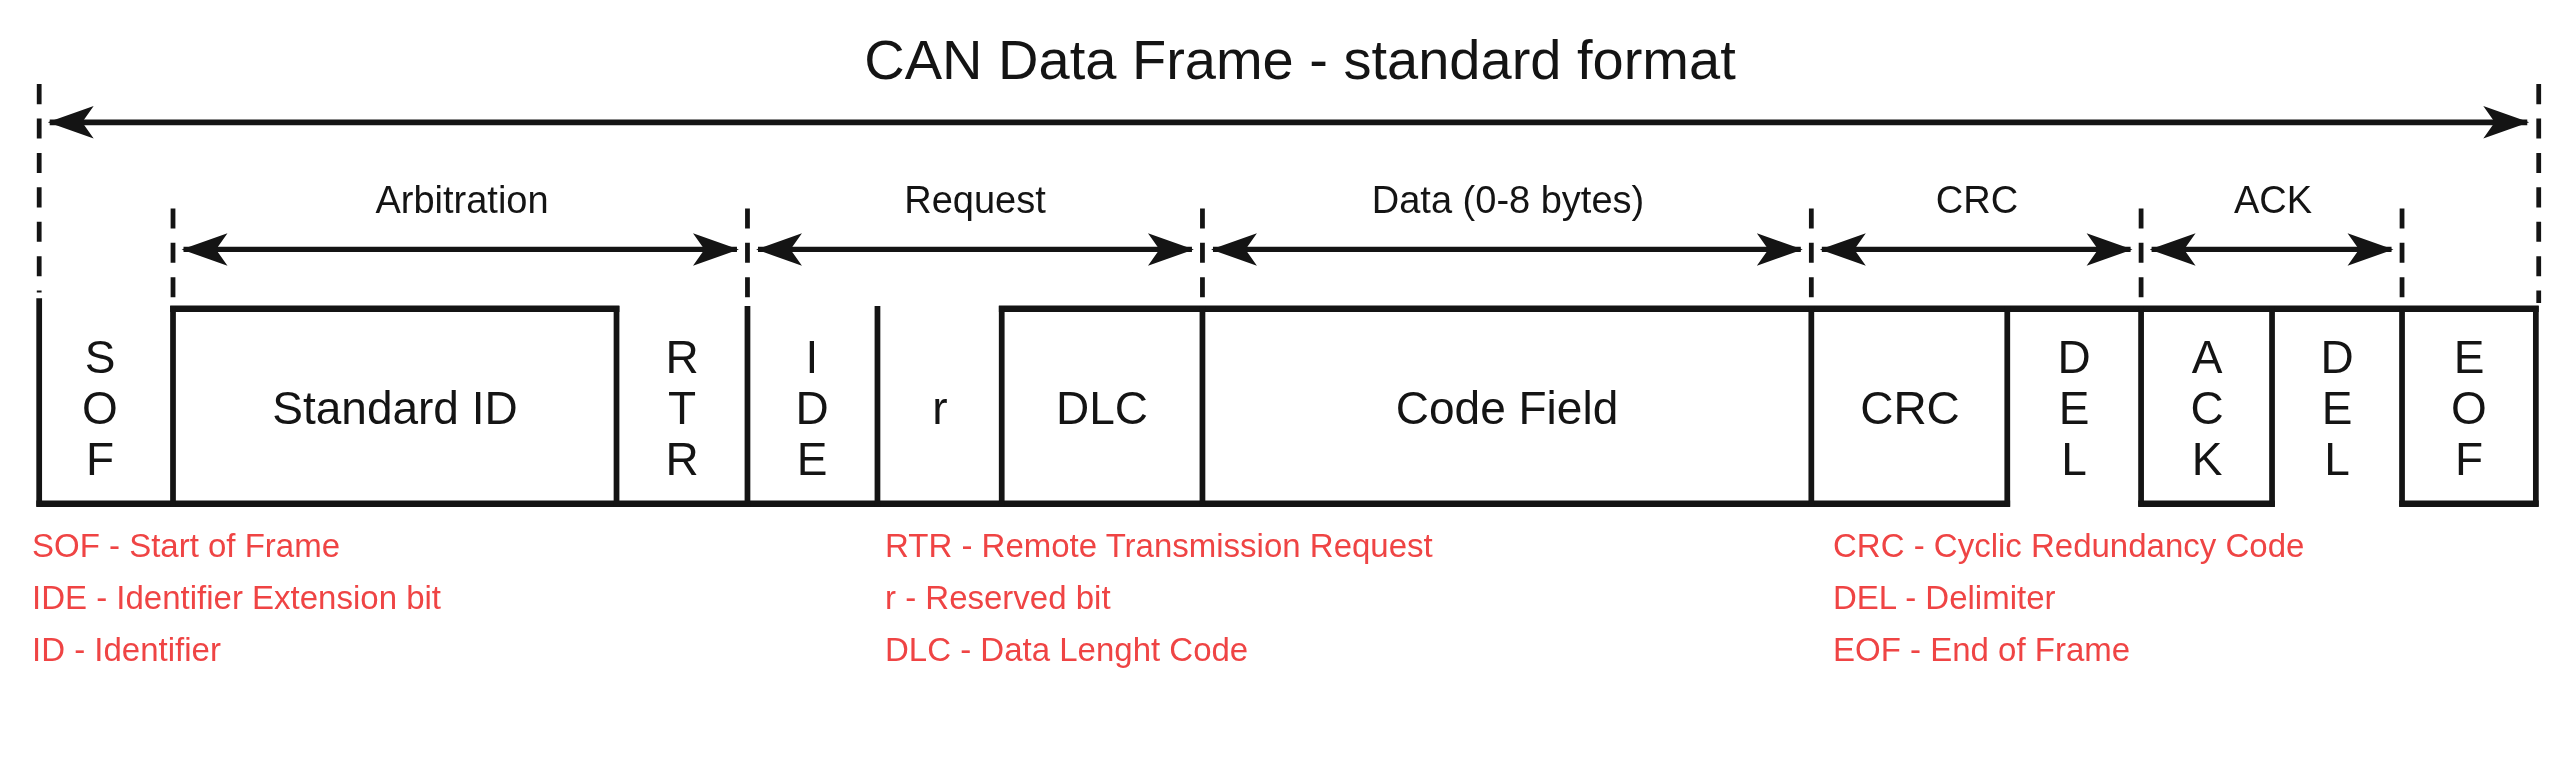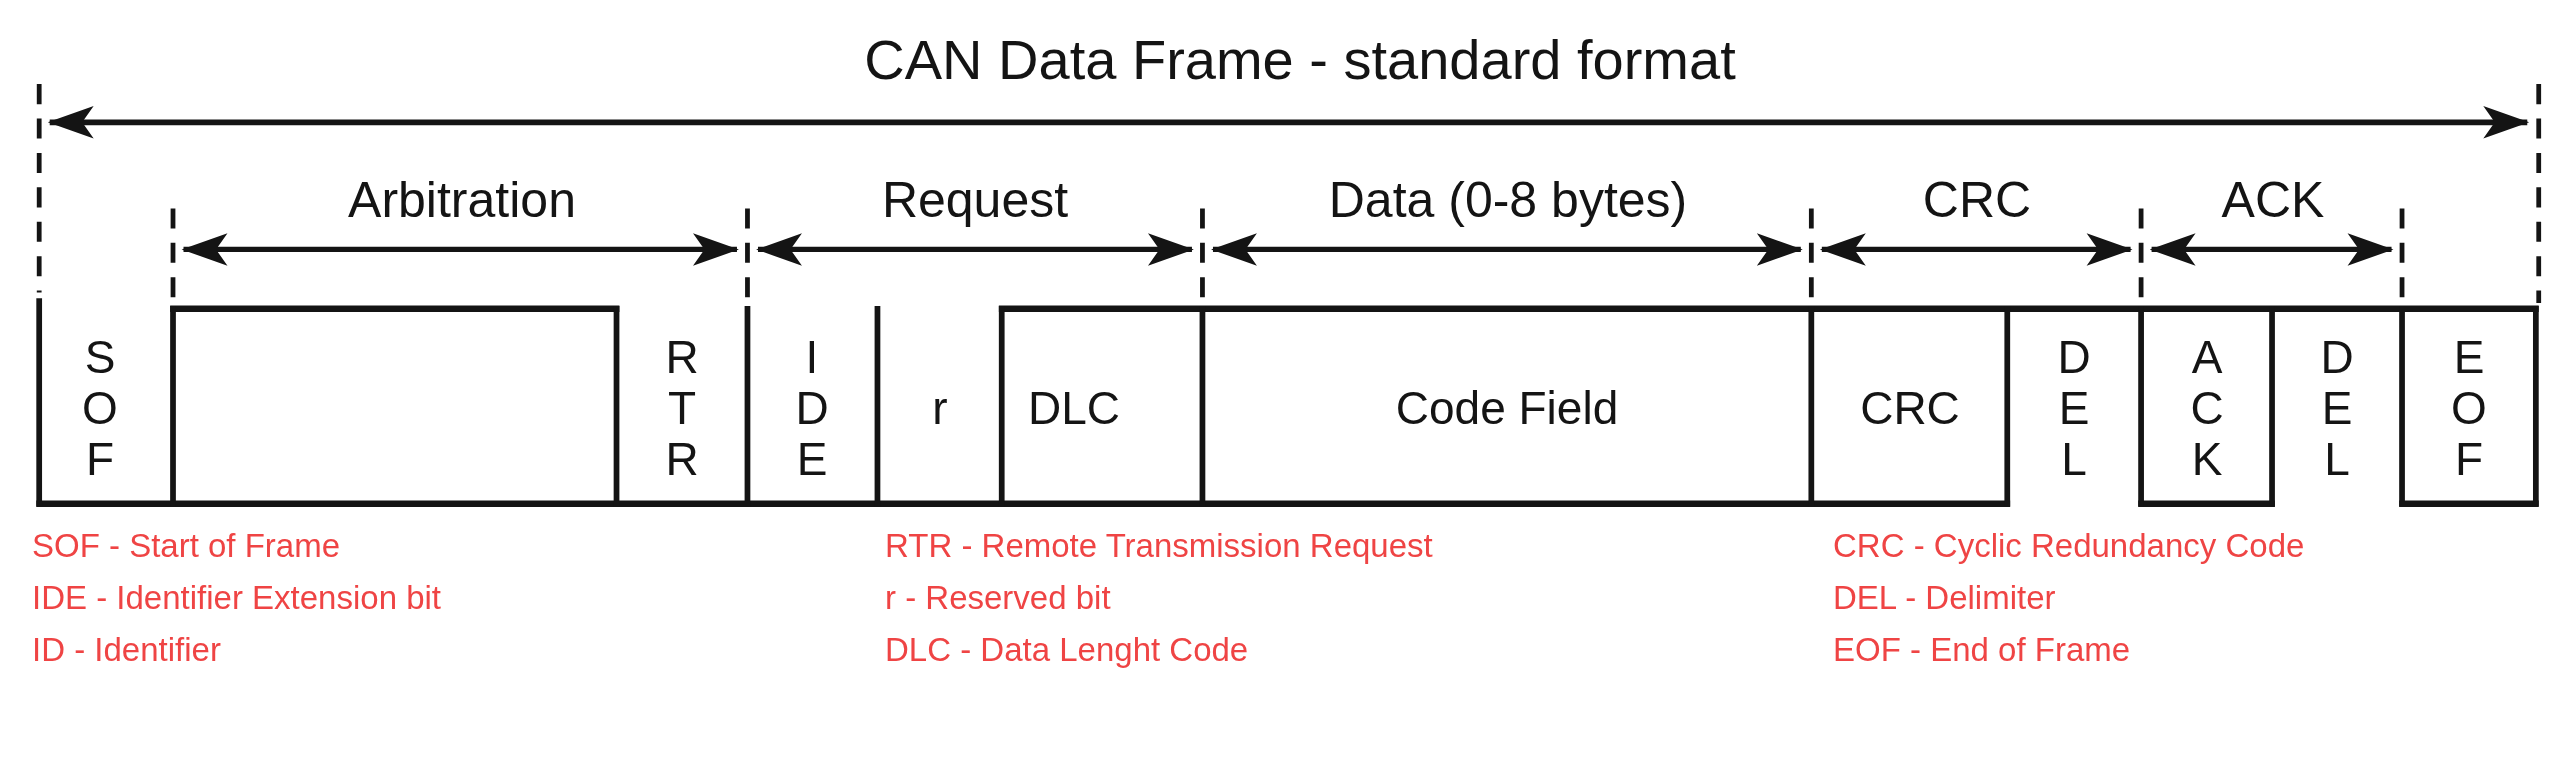--- a/index.html
+++ b/index.html
@@ -18,7 +18,7 @@
   }
   .section-label{
     position:absolute;top:173px;transform:translateX(-50%);
-    font-size:50px;line-height:54px;white-space:nowrap;color:#141414;
+    font-size:38px;line-height:54px;white-space:nowrap;color:#141414;
   }
   .cell-label{
     position:absolute;top:408px;transform:translate(-50%,-50%);

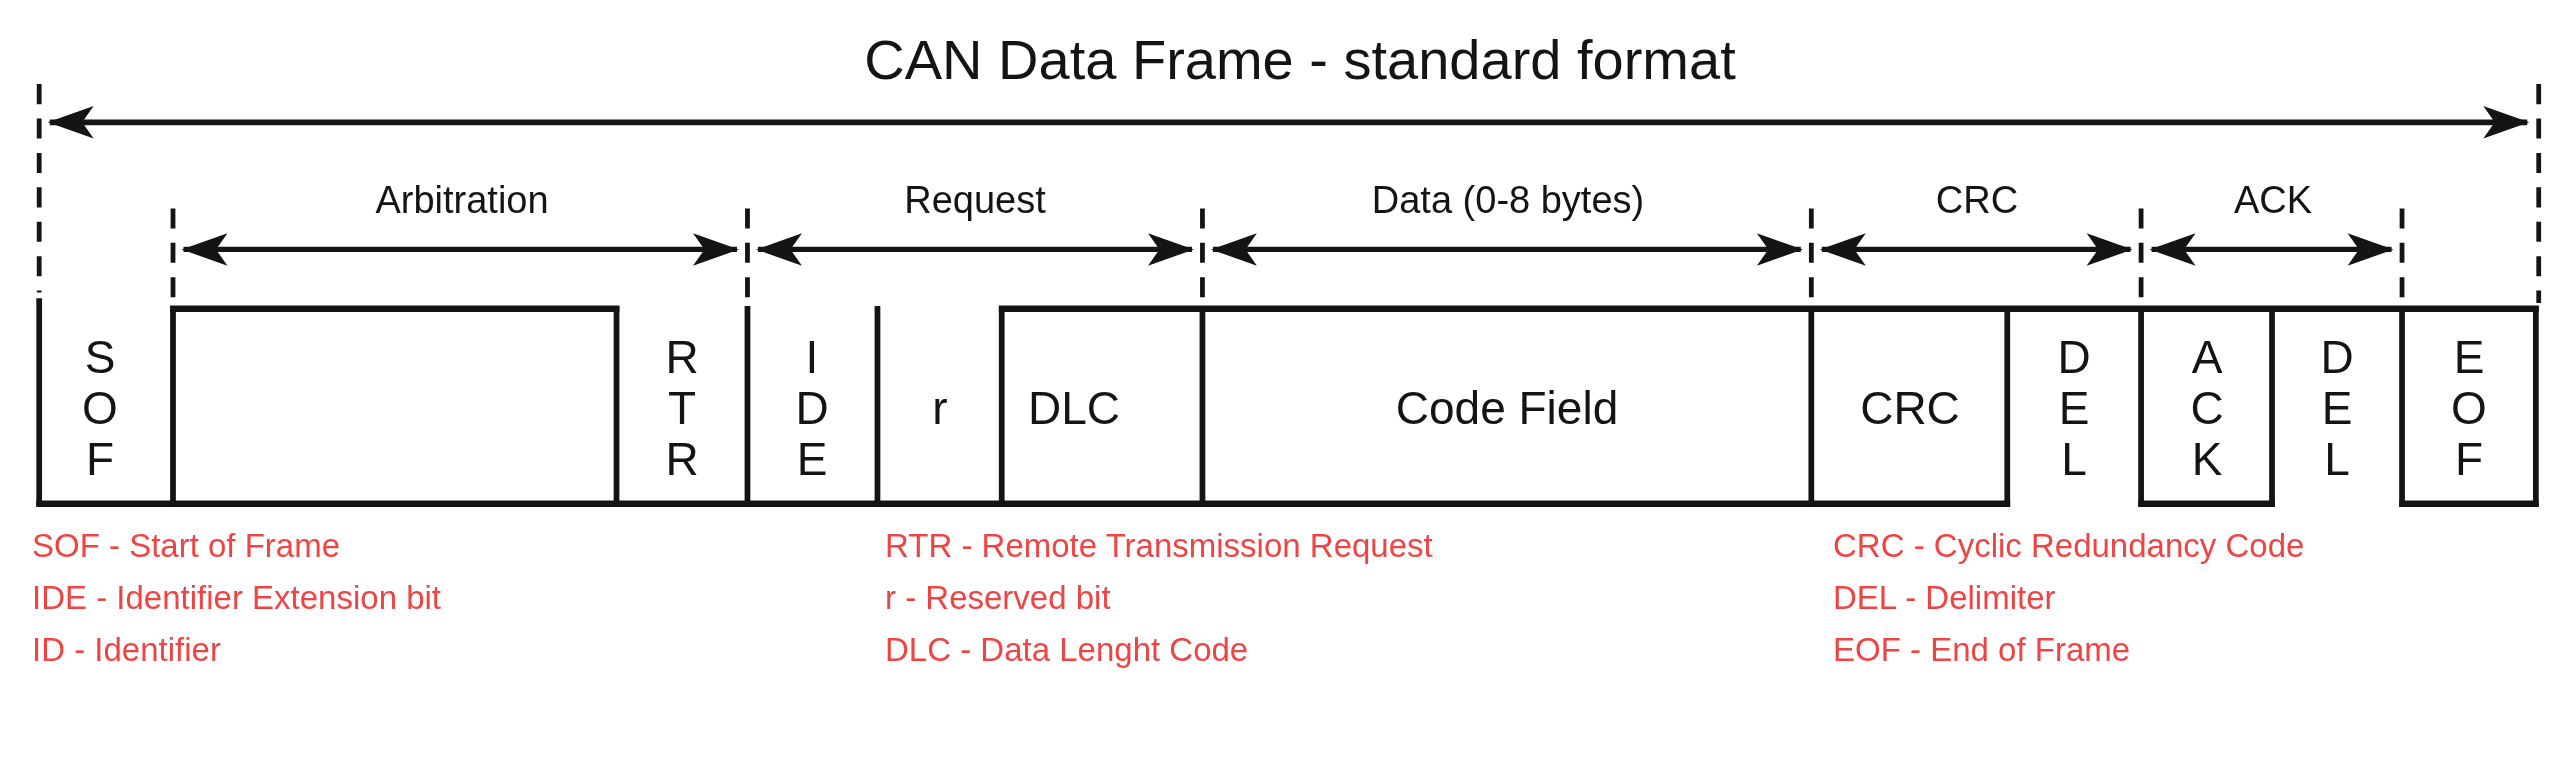--- a/index.html
+++ b/index.html
@@ -98,6 +98,7 @@
   <div class="cell-label" style="left:100px">S
 O
 F</div>
+  <div class="cell-label" style="left:395px">Standard ID</div>
   <div class="cell-label" style="left:682px">R
 T
 R</div>

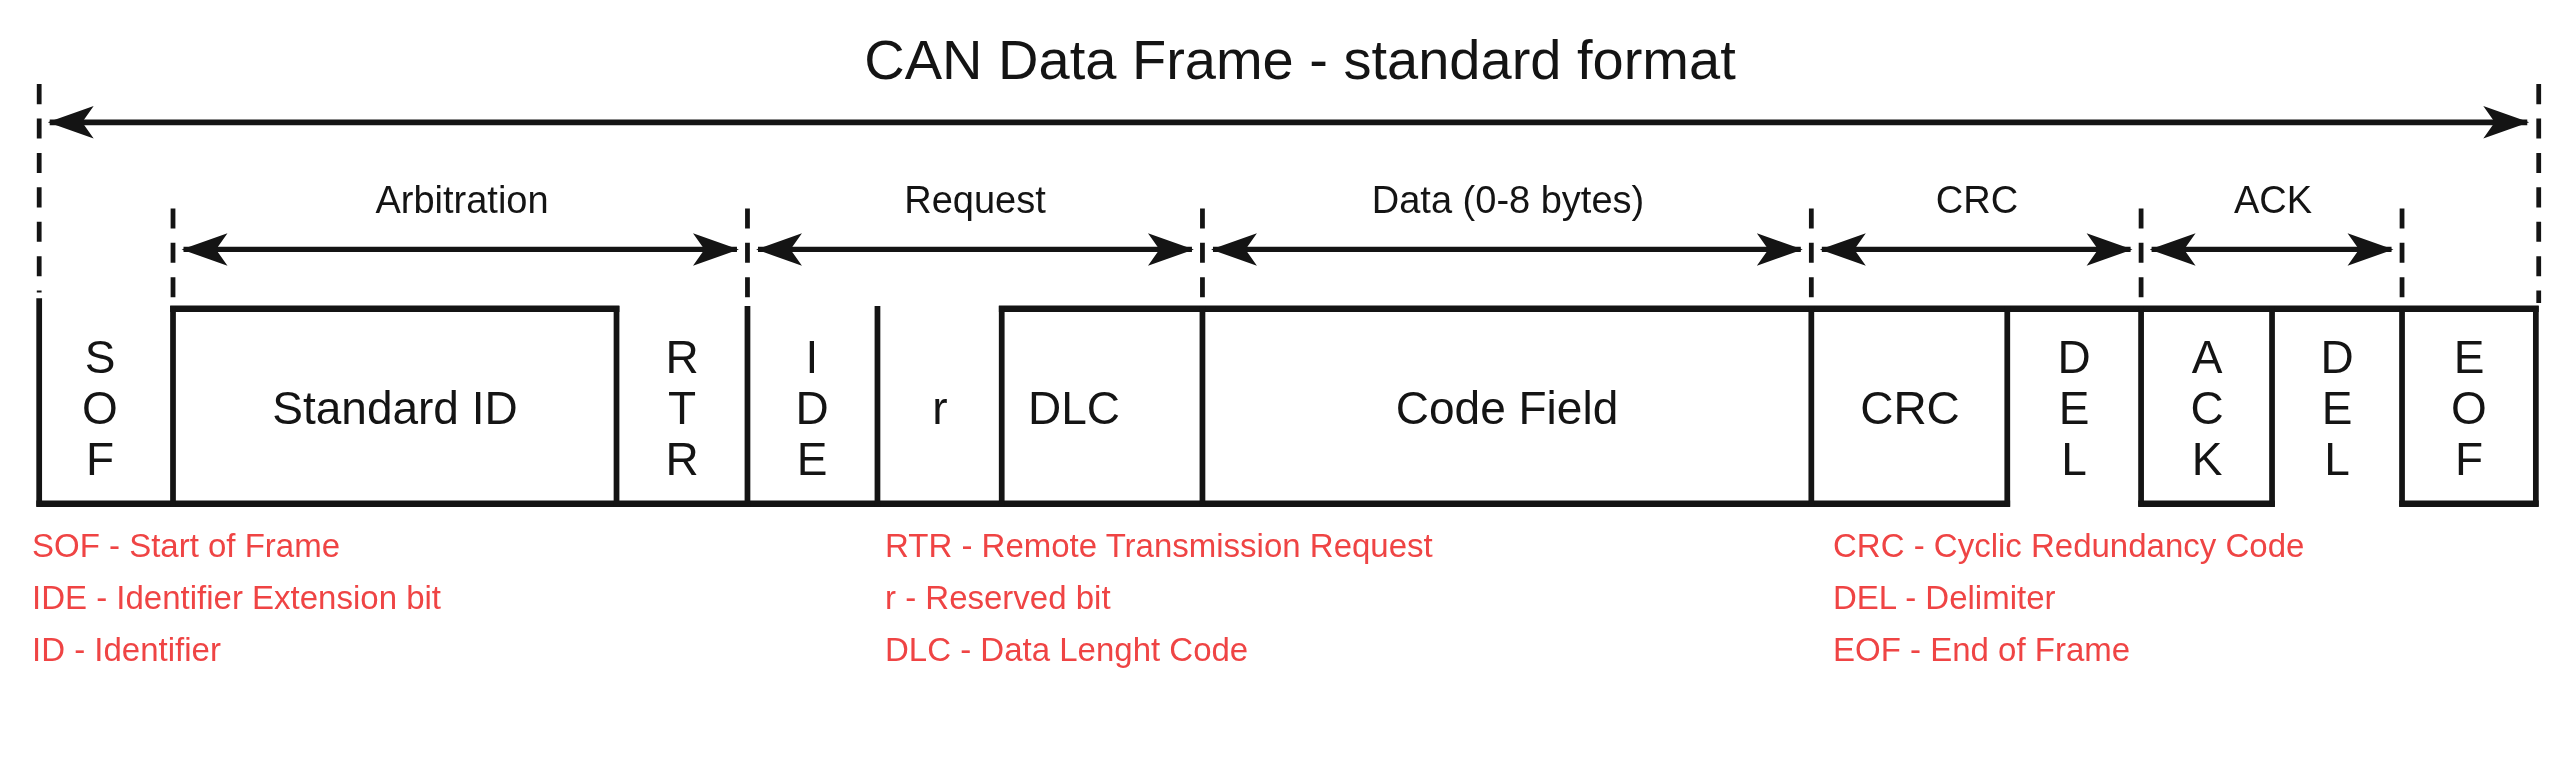--- a/index.html
+++ b/index.html
@@ -106,7 +106,7 @@
 D
 E</div>
   <div class="cell-label" style="left:940px">r</div>
-  <div class="cell-label" style="left:1074px">DLC</div>
+  <div class="cell-label" style="left:1102px">DLC</div>
   <div class="cell-label" style="left:1507px">Code Field</div>
   <div class="cell-label" style="left:1910px">CRC</div>
   <div class="cell-label" style="left:2074px">D

